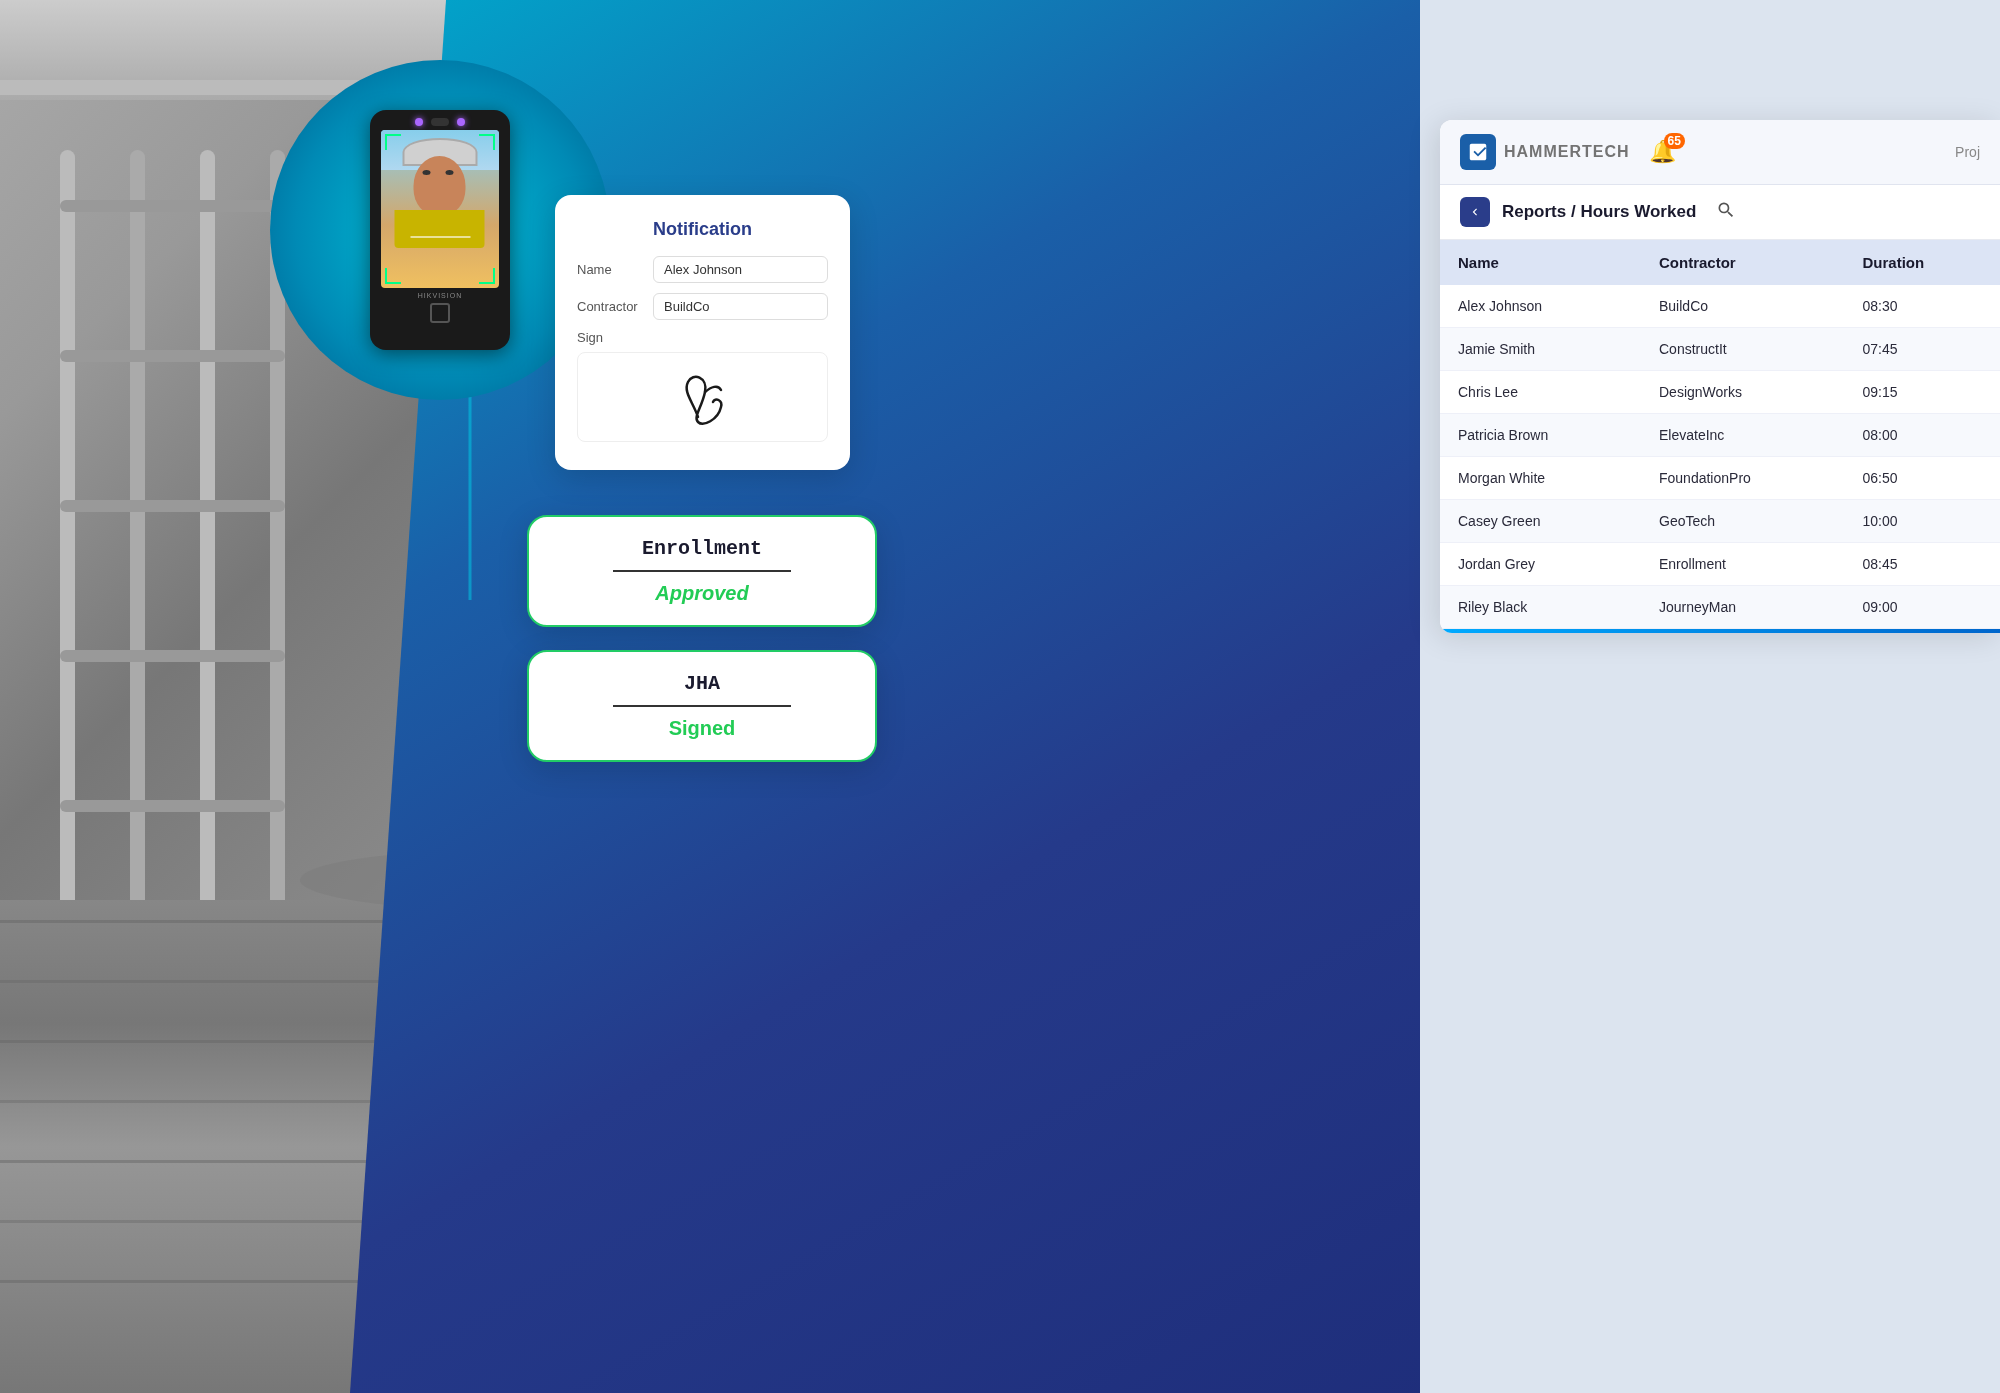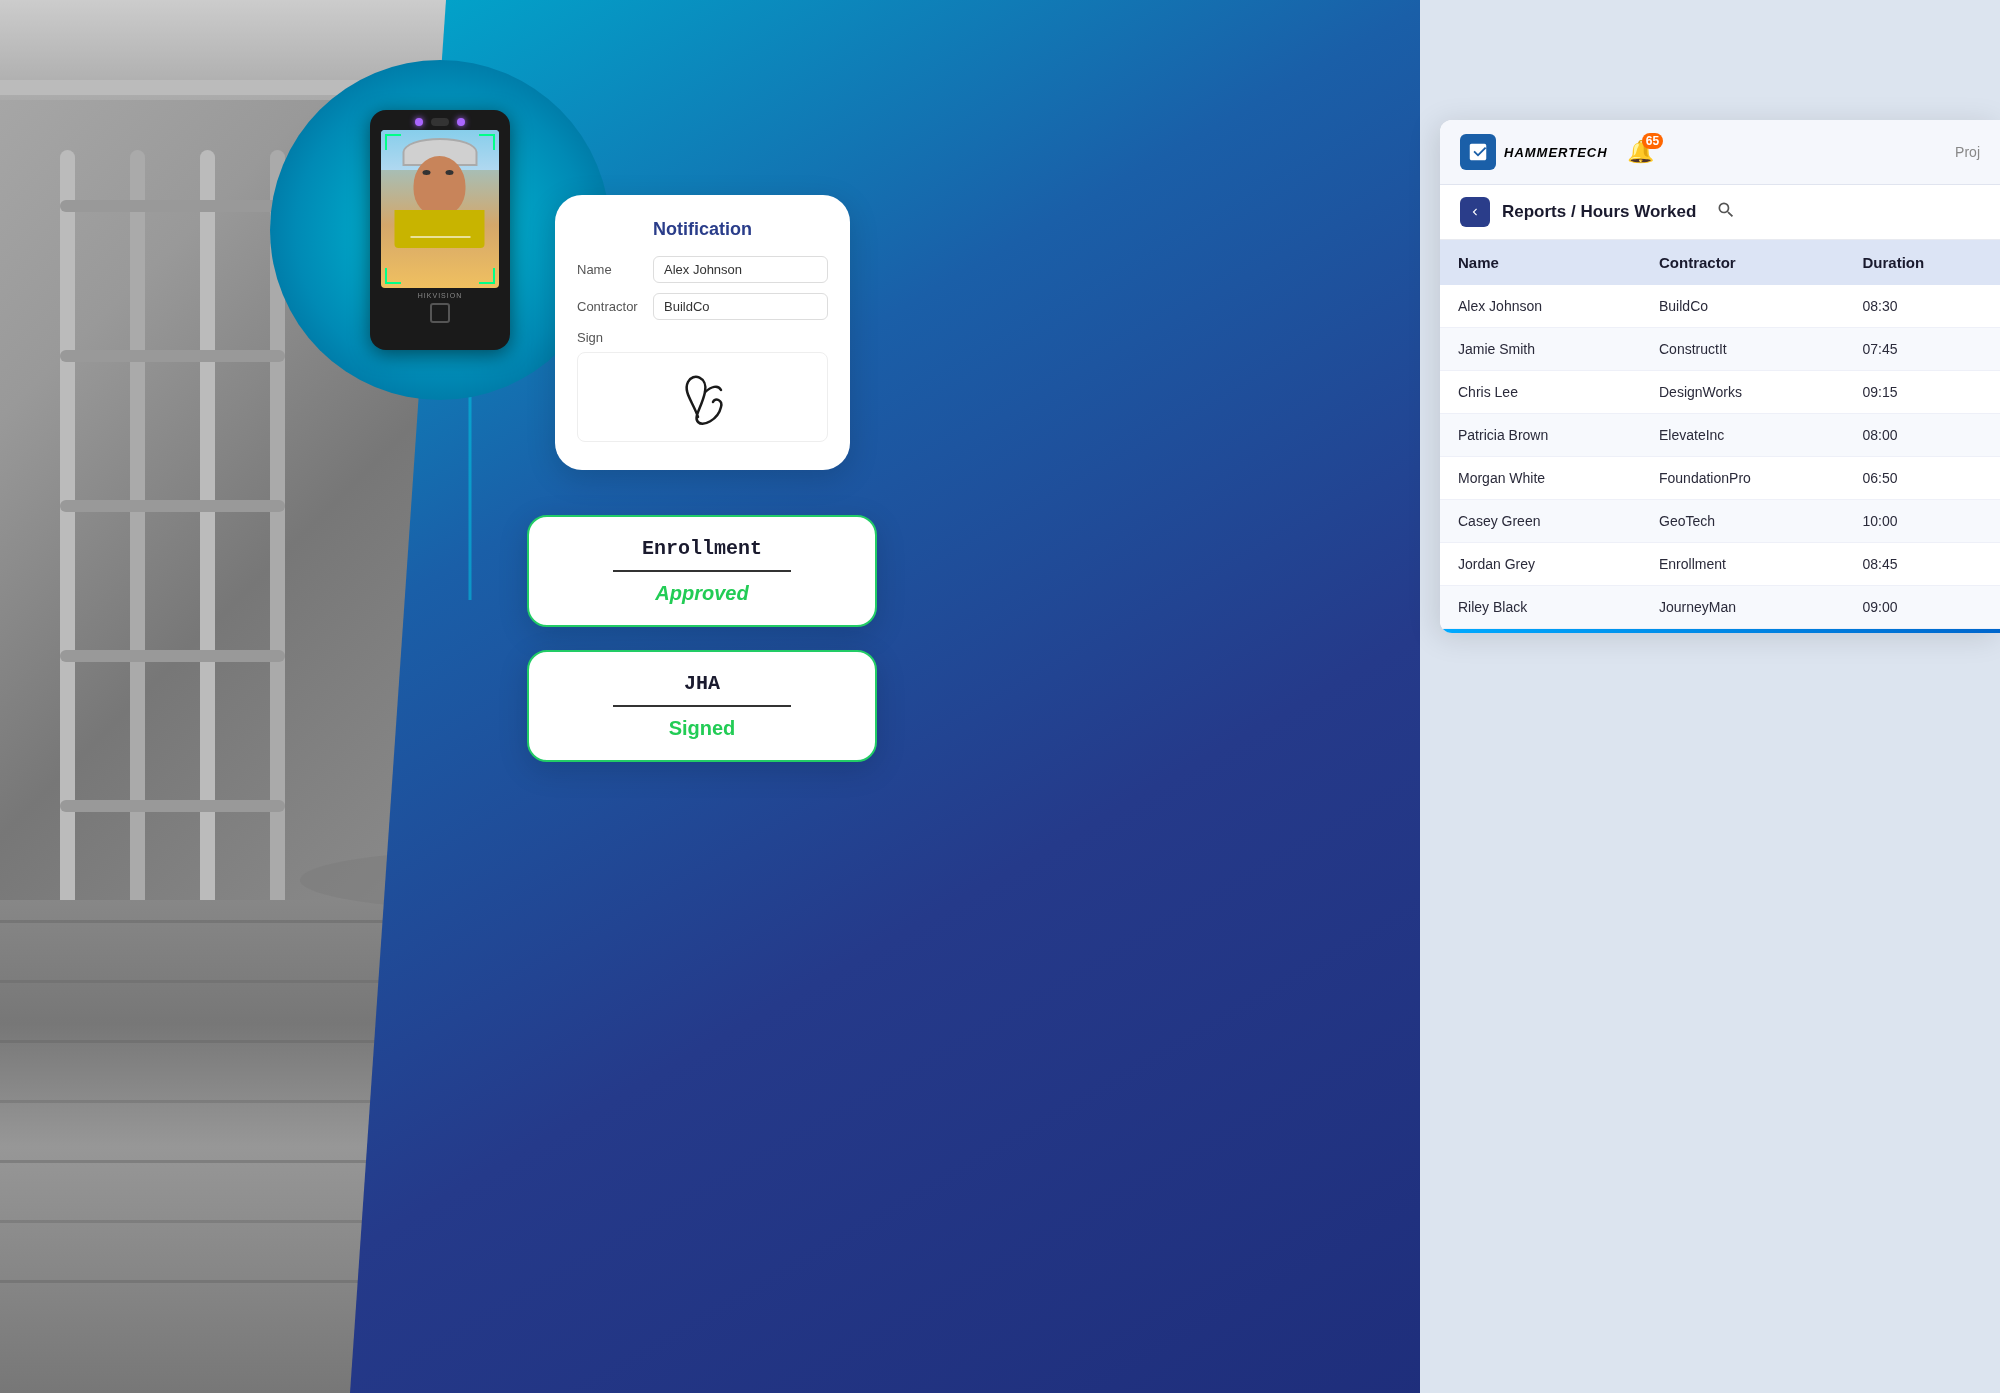--- a/index.html
+++ b/index.html
@@ -288,11 +288,10 @@
     }
 
     .ht-name {
-      font-size: 13px;
+      font-size: 16px;
       font-weight: 900;
-      color: #000000;
+      color: #737373;
       letter-spacing: 1px;
-      font-style: italic;
     }
 
     .notif-bell {

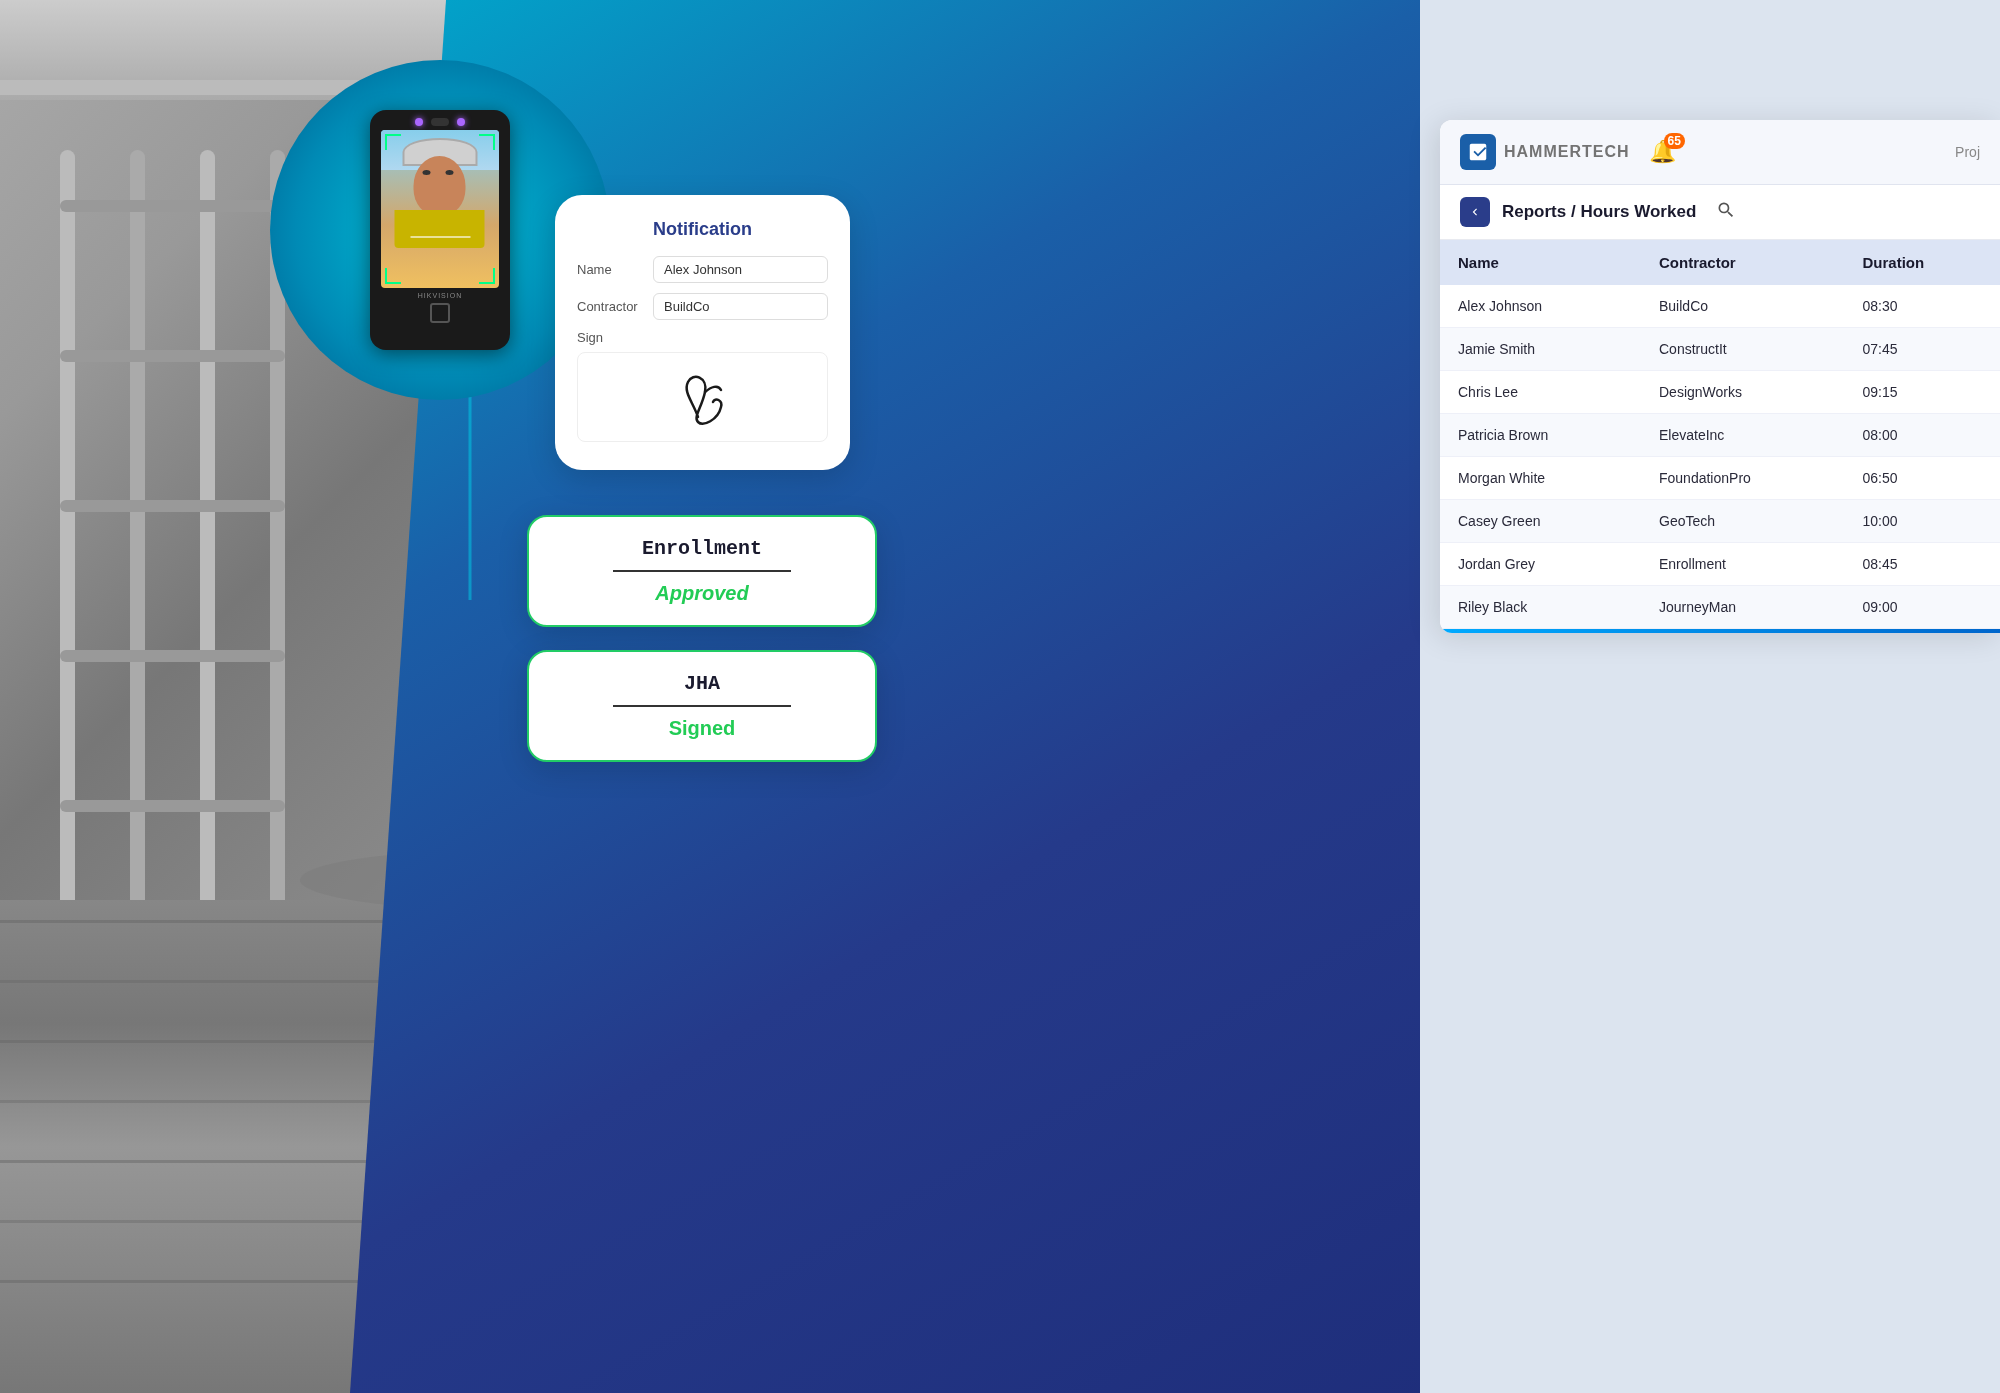--- a/index.html
+++ b/index.html
@@ -127,7 +127,7 @@
       left: 555px; top: 195px;
       width: 295px;
       background: white;
-      border-radius: 27px;
+      border-radius: 16px;
       padding: 24px 22px;
       box-shadow: 0 8px 30px rgba(0,0,0,0.15);
       z-index: 6;

